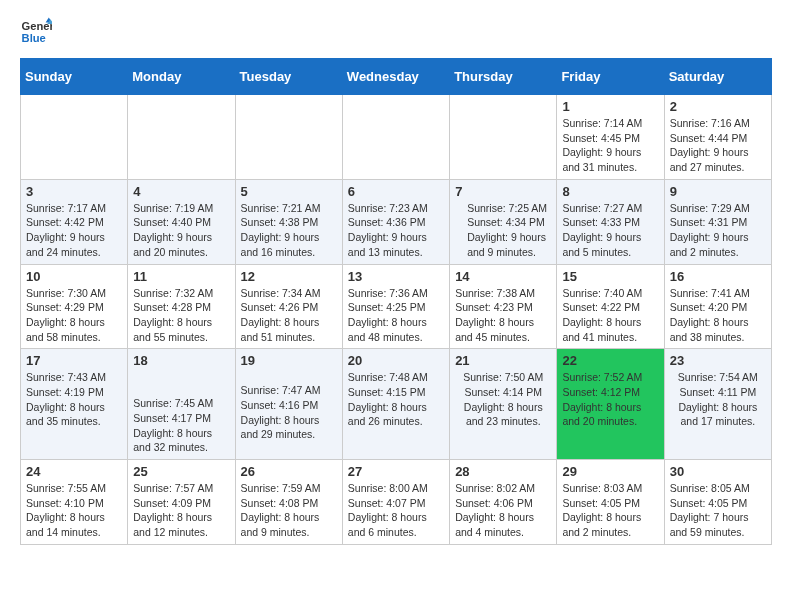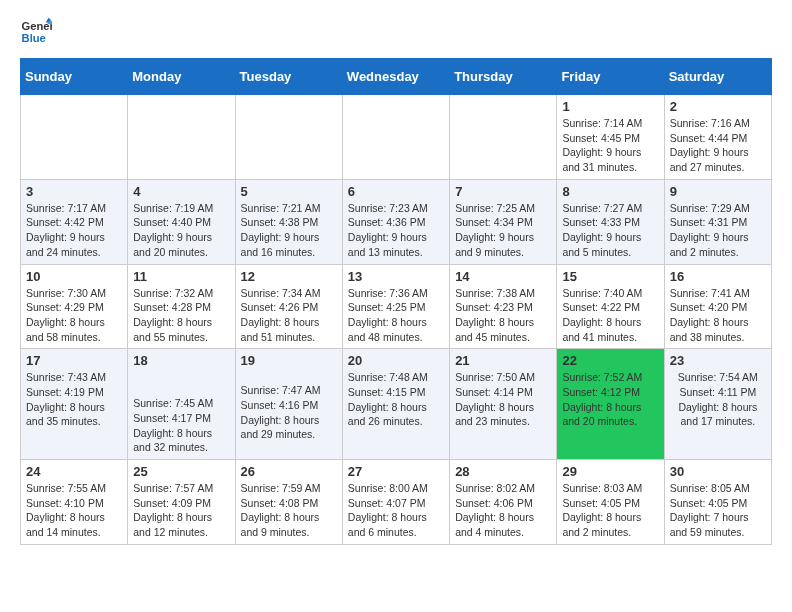--- a/index.html
+++ b/index.html
@@ -158,7 +158,7 @@
         </td>
         <td style="background: rgb(240, 244, 250);">
           <div class="day-num">7</div>
-          <div class="cell-text" style="white-space: pre-line;">Sunrise: 7:25 AM
+          <div class="cell-text" style="white-space: pre-line; margin-left: 12px;">Sunrise: 7:25 AM
 Sunset: 4:34 PM
 Daylight: 9 hours and 9 minutes.</div>
         </td>

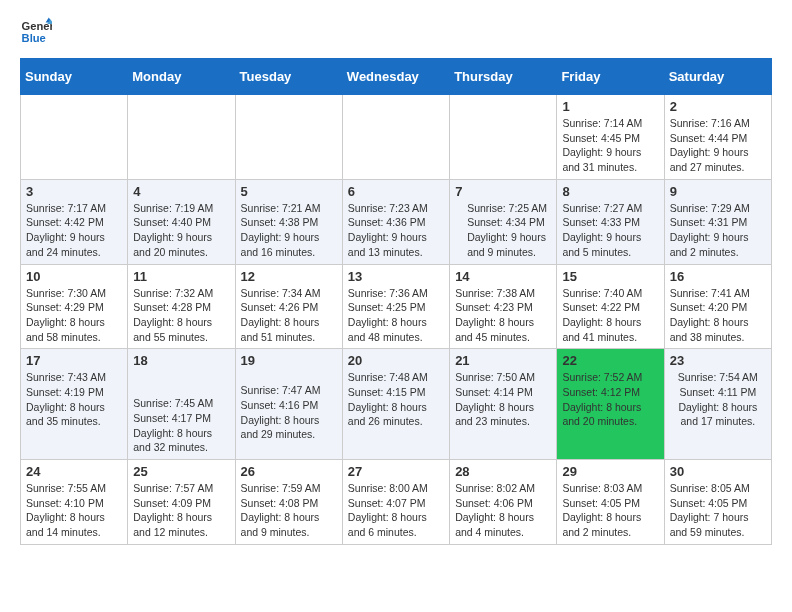--- a/index.html
+++ b/index.html
@@ -246,7 +246,7 @@
         </td>
         <td style="background: rgb(240, 244, 250);">
           <div class="day-num">21</div>
-          <div class="cell-text" style="white-space: pre-line;">Sunrise: 7:50 AM
+          <div class="cell-text" style="white-space: pre-line; text-align: center;">Sunrise: 7:50 AM
 Sunset: 4:14 PM
 Daylight: 8 hours and 23 minutes.</div>
         </td>

